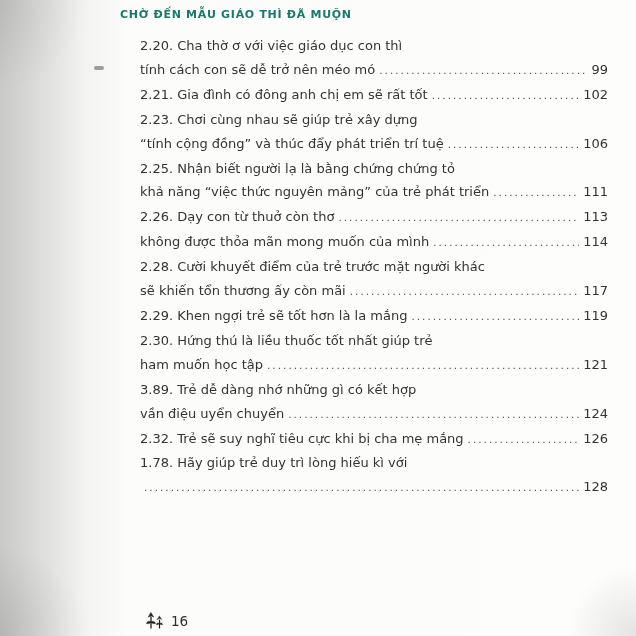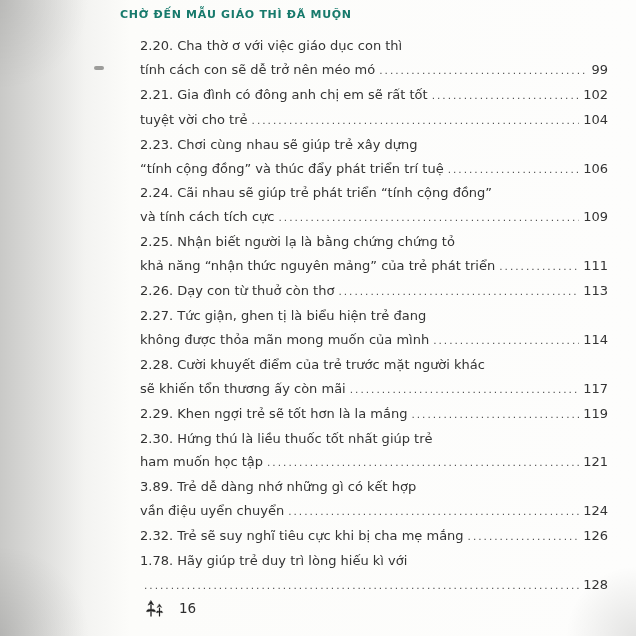--- a/index.html
+++ b/index.html
@@ -105,11 +105,6 @@
         </div>
       </div>
       <div class="entry">
-        <div class="line">
-          <span class="txt">tuyệt vời cho trẻ</span>
-          <span class="dots"></span>
-          <span class="pg">104</span>
-        </div>
       </div>
       <div class="entry">
         <div class="line">

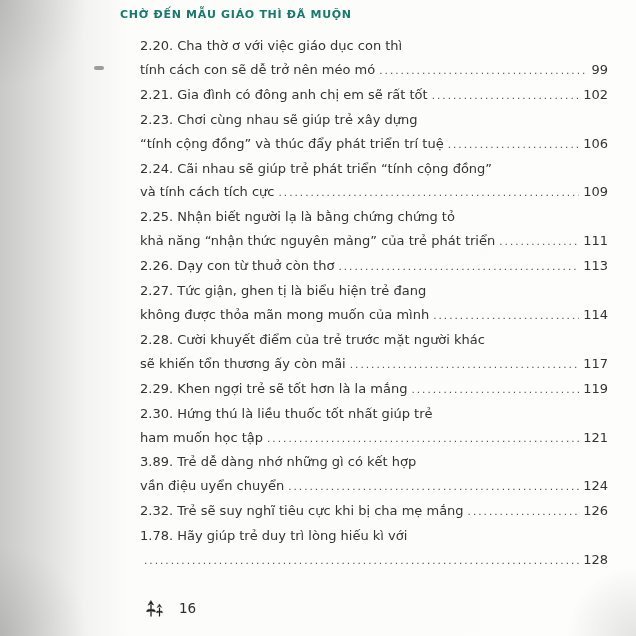--- a/index.html
+++ b/index.html
@@ -114,16 +114,6 @@
           <span class="txt">“tính cộng đồng” và thúc đẩy phát triển trí tuệ</span>
           <span class="dots"></span>
           <span class="pg">106</span>
-        </div>
-      </div>
-      <div class="entry">
-        <div class="line">
-          <span class="txt">2.24. Cãi nhau sẽ giúp trẻ phát triển “tính cộng đồng”</span>
-        </div>
-        <div class="line">
-          <span class="txt">và tính cách tích cực</span>
-          <span class="dots"></span>
-          <span class="pg">109</span>
         </div>
       </div>
       <div class="entry">

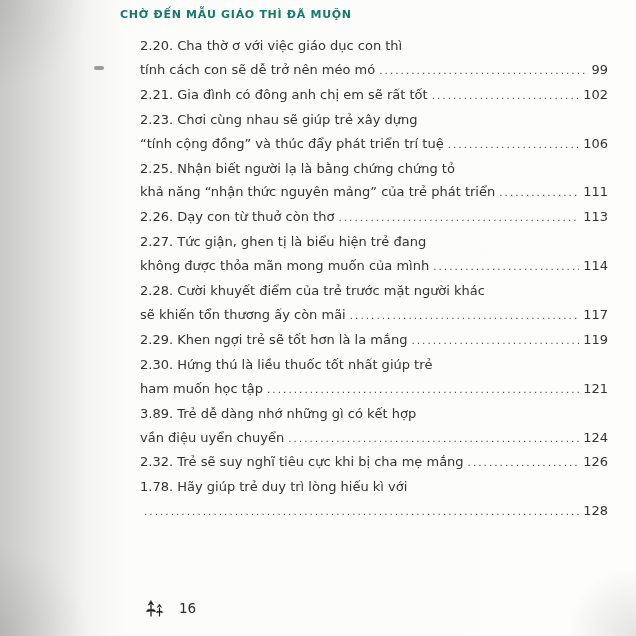--- a/index.html
+++ b/index.html
@@ -121,7 +121,7 @@
           <span class="txt">2.25. Nhận biết người lạ là bằng chứng chứng tỏ</span>
         </div>
         <div class="line">
-          <span class="txt">khả năng “nhận thức nguyên mảng” của trẻ phát triển</span>
+          <span class="txt">khả năng “việc thức nguyên mảng” của trẻ phát triển</span>
           <span class="dots"></span>
           <span class="pg">111</span>
         </div>

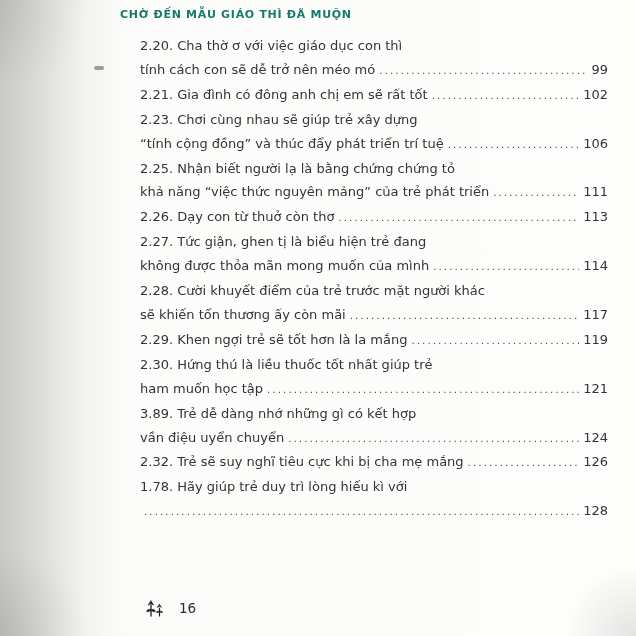--- a/index.html
+++ b/index.html
@@ -134,9 +134,6 @@
         </div>
       </div>
       <div class="entry">
-        <div class="line">
-          <span class="txt">2.27. Tức giận, ghen tị là biểu hiện trẻ đang</span>
-        </div>
         <div class="line">
           <span class="txt">không được thỏa mãn mong muốn của mình</span>
           <span class="dots"></span>

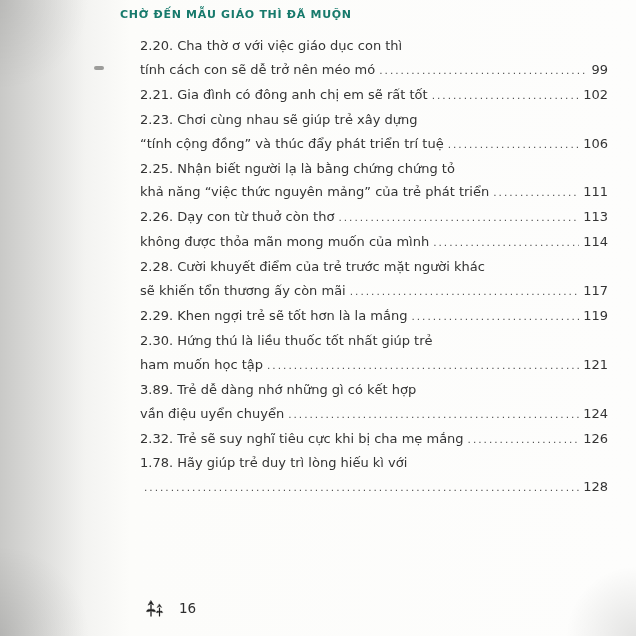--- a/index.html
+++ b/index.html
@@ -66,10 +66,10 @@
   }
   .footer{
     position:absolute;
-    left:145px;bottom:19px;
+    left:145px;bottom:7px;
     display:flex;
-    align-items:flex-start;
-    gap:14px;
+    align-items:center;
+    gap:6px;
   }
   .flower{display:inline-flex;}
   .pagenum{

